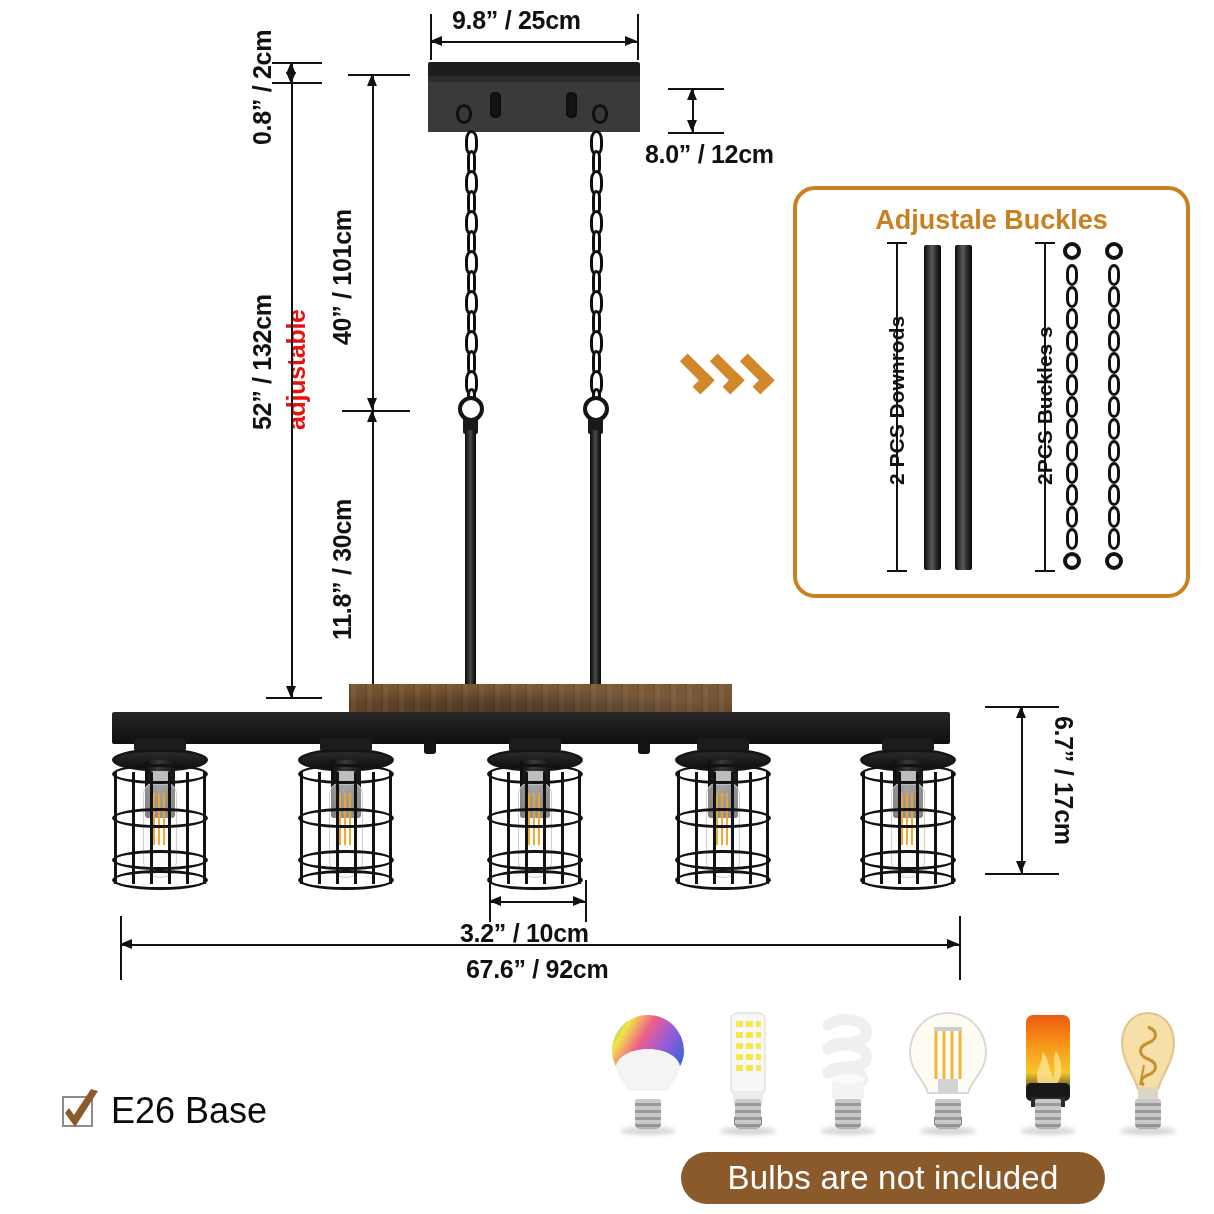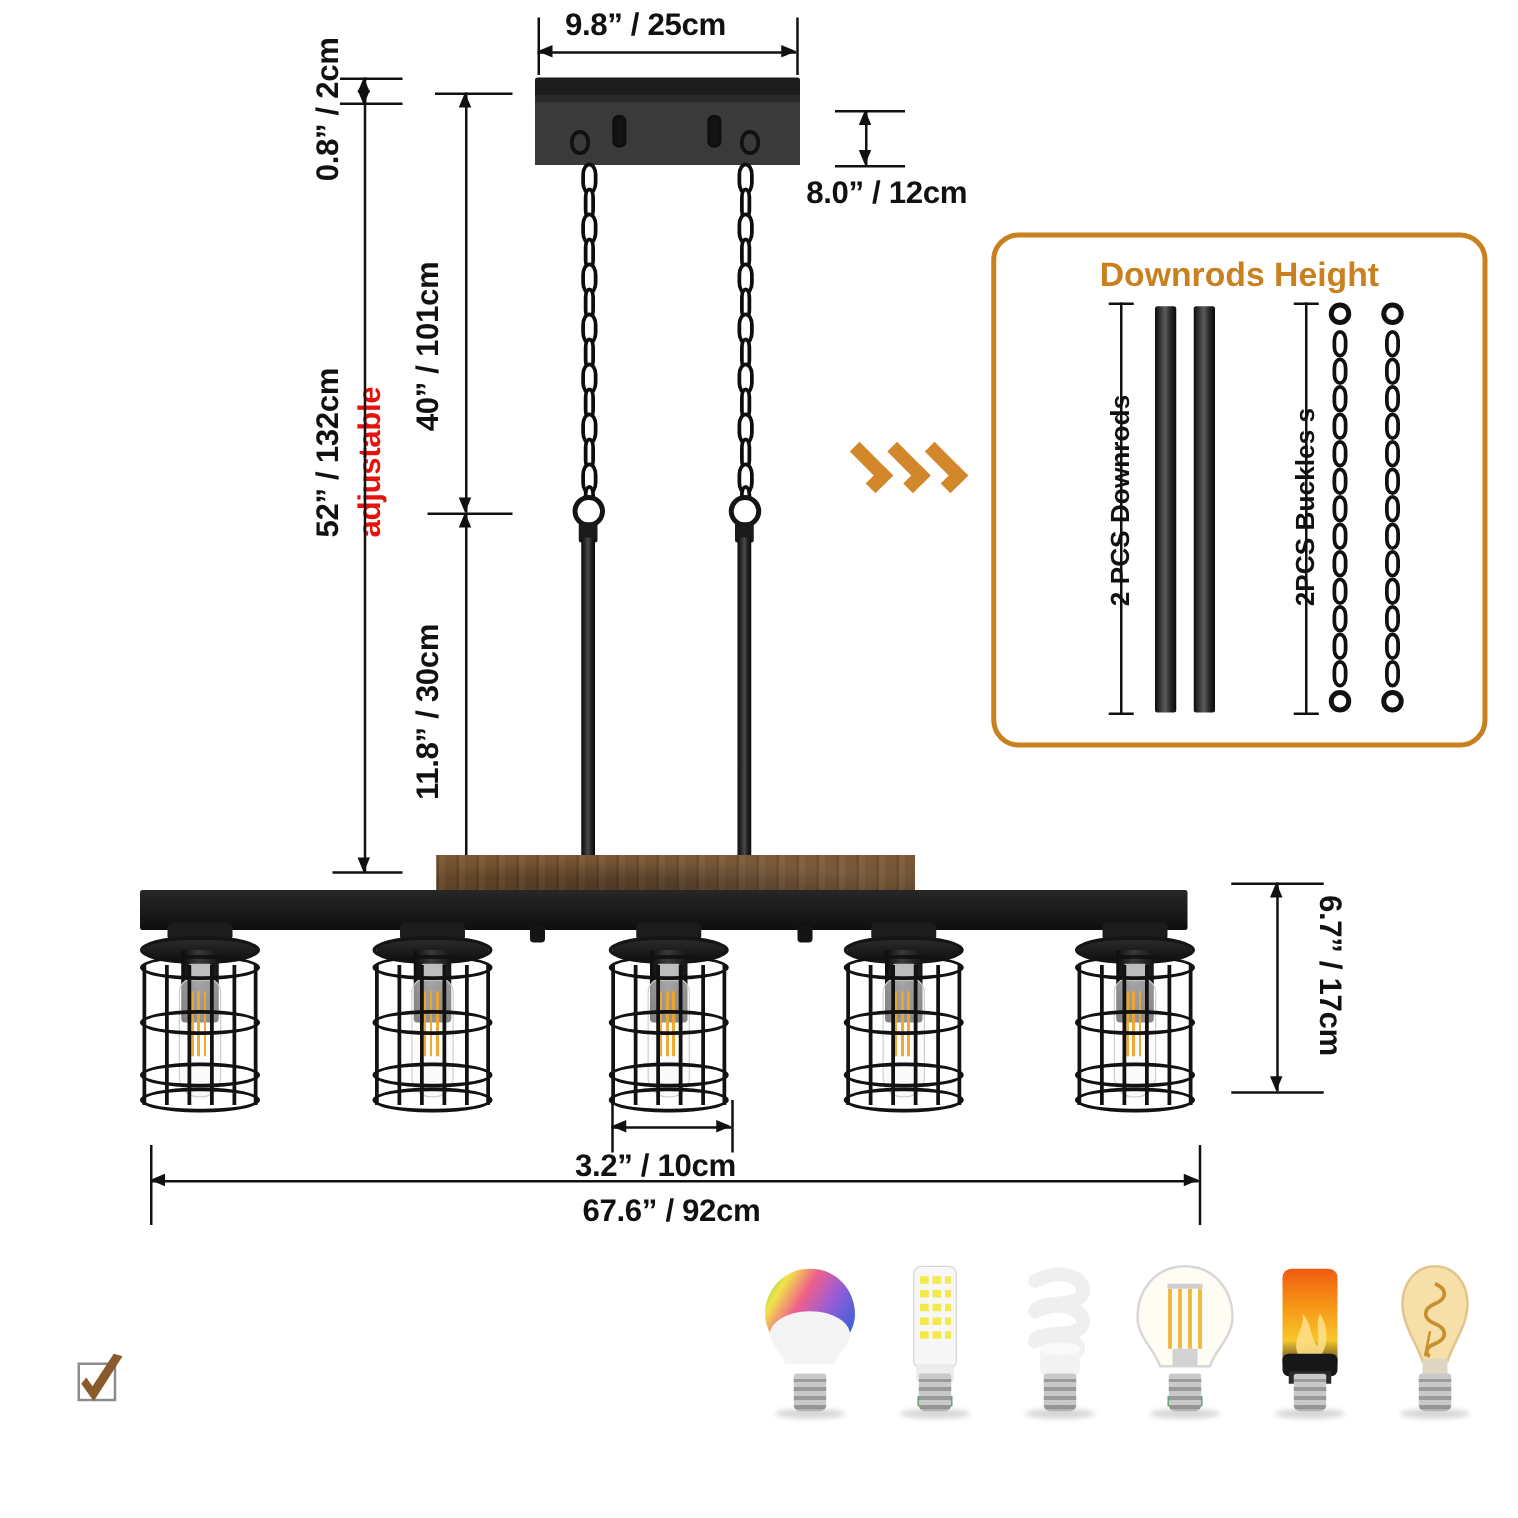--- a/index.html
+++ b/index.html
@@ -445,7 +445,7 @@
 
   <div class="panel" style="left:793px; top:186px; width:397px; height:412px;">
 
-    <div class="panel-title" style="top:15px;">Downrods Height</div>
+    <div class="panel-title" style="top:15px;">Adjustale Buckles</div>
 
     <div class="bracket" style="left:99px; top:52px; height:330px;">
       <div class="stem"></div>

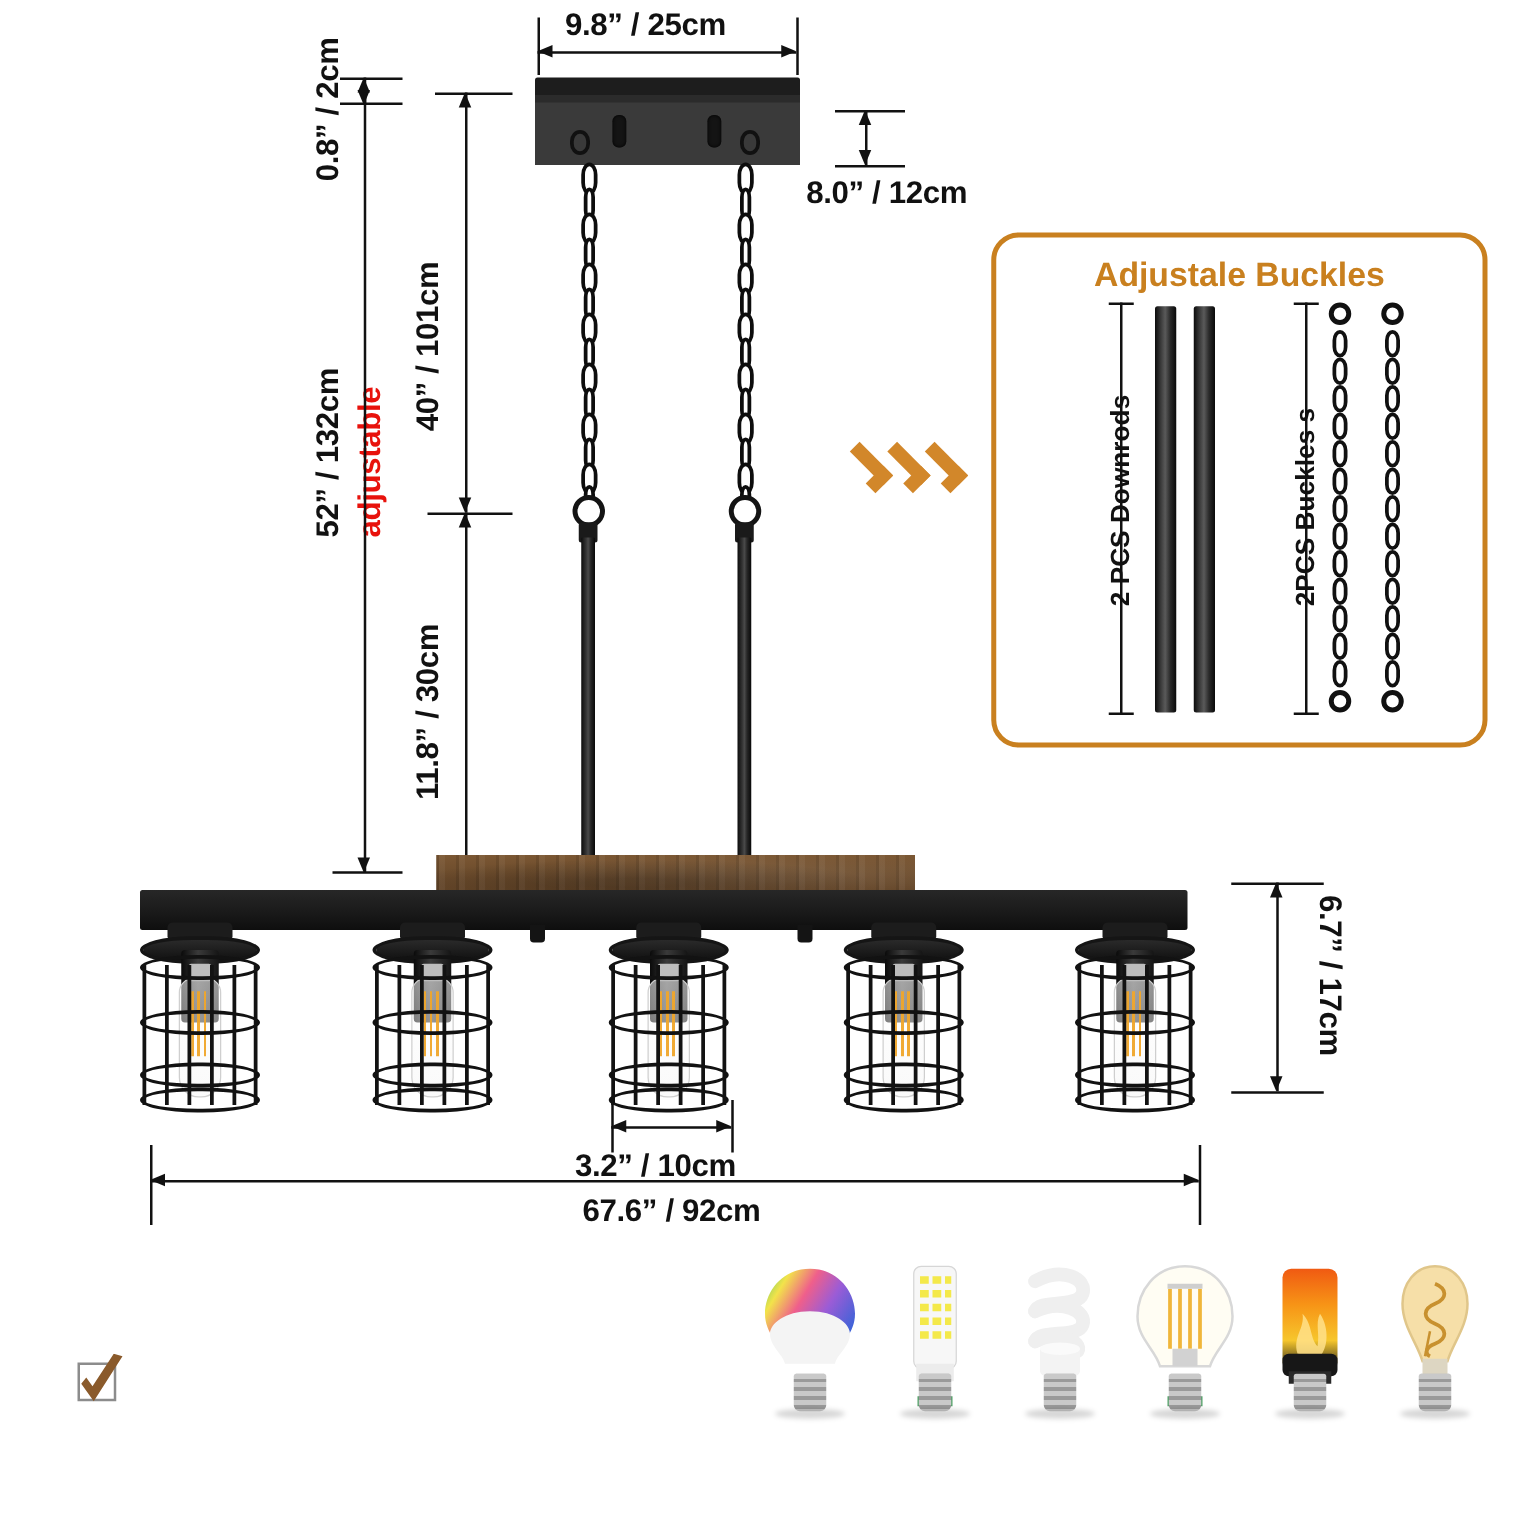--- a/index.html
+++ b/index.html
@@ -506,6 +506,7 @@
         <path d="M4 24 L14 38 L37 2 L30 0 L13 26 L8 19 Z" fill="#8a5a2b"></path>
       </svg>
     </span>
+    <span class="feat-label">E26 Base</span>
   </div>
 
 

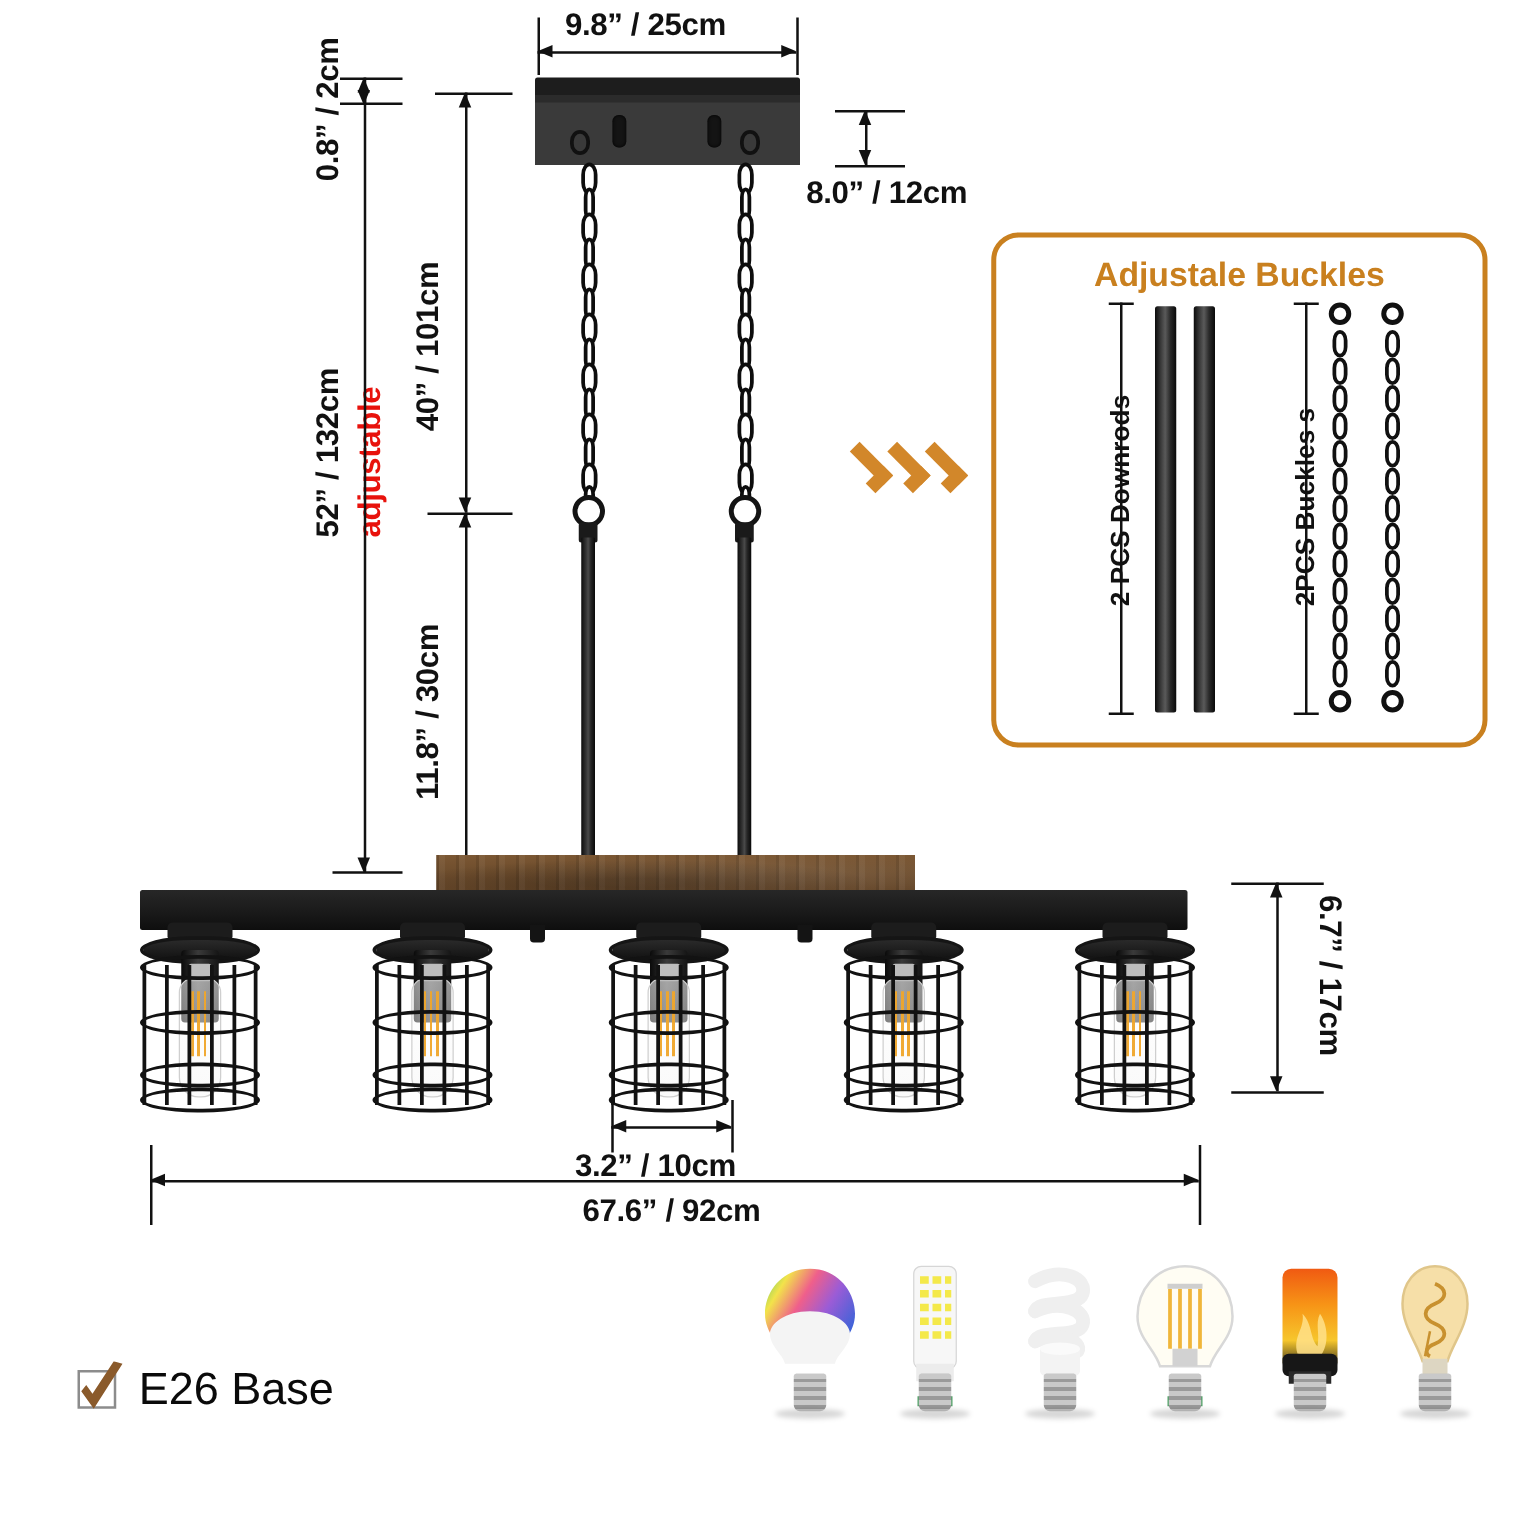--- a/index.html
+++ b/index.html
@@ -624,6 +624,7 @@
     </div>
   </div>
 
+  <div class="badge" style="left:681px; top:1152px; width:424px; height:52px;">Bulbs are not included</div>
 
 </div>
 

